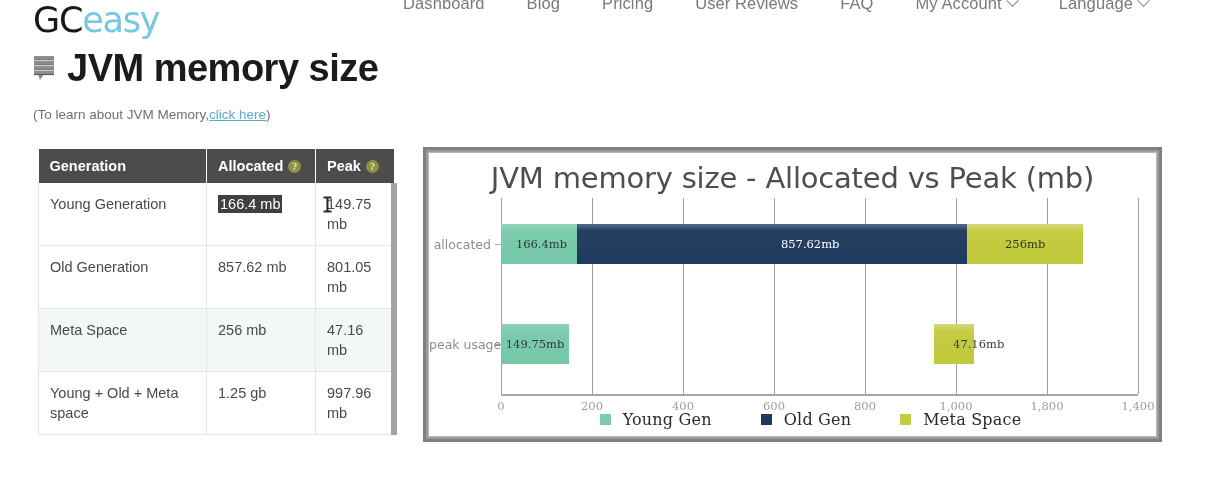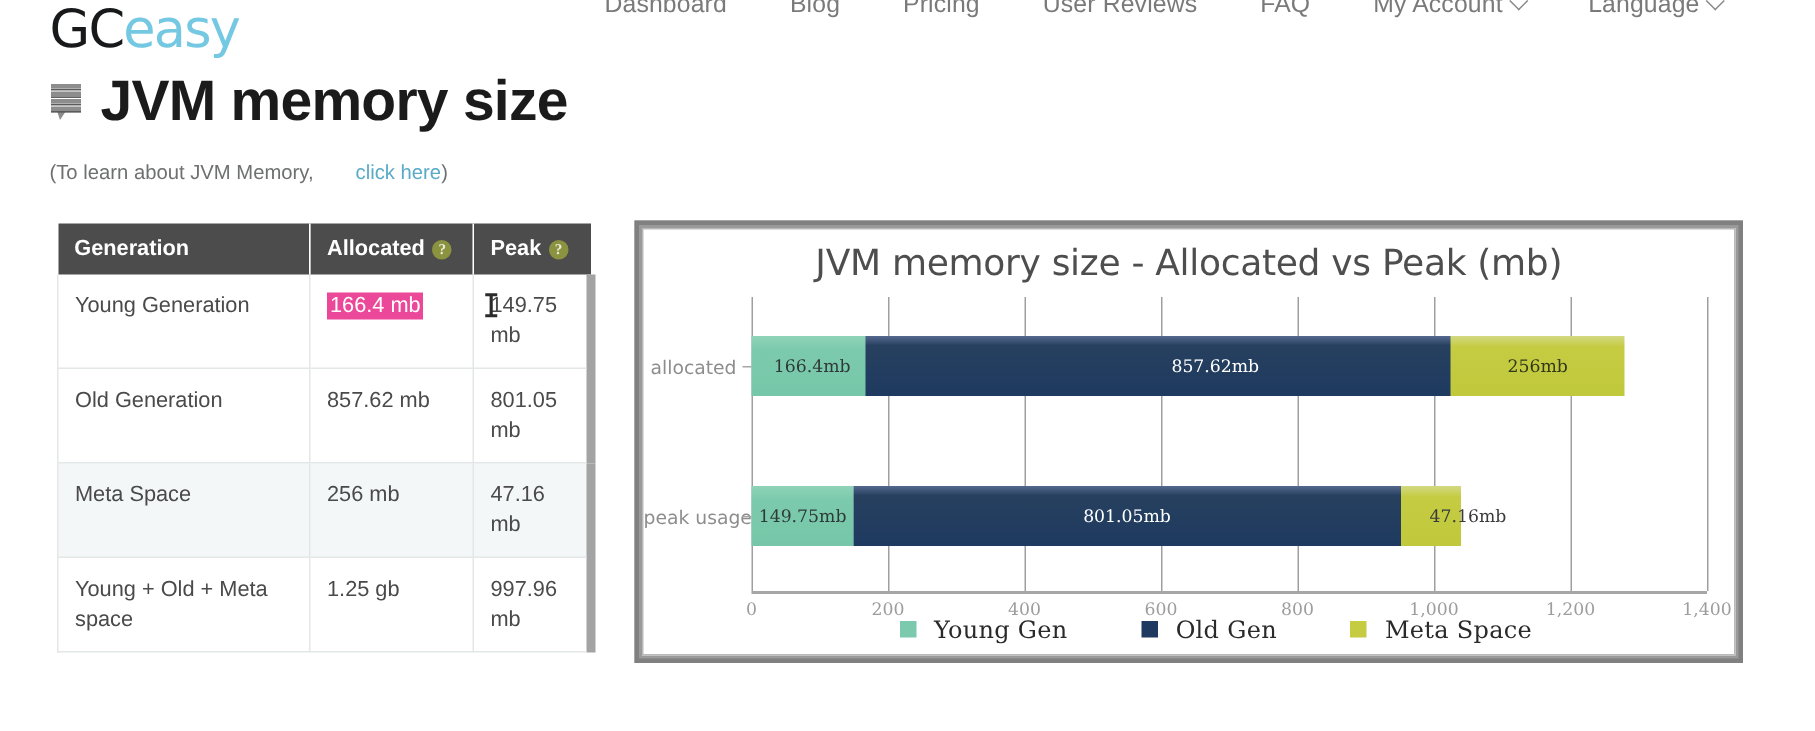--- a/index.html
+++ b/index.html
@@ -93,8 +93,8 @@
   }
   #subtitle a {
     color: #5aaac8;
+    text-decoration: underline;
     cursor: pointer;
-    margin-left: 28px;
   }
 
   

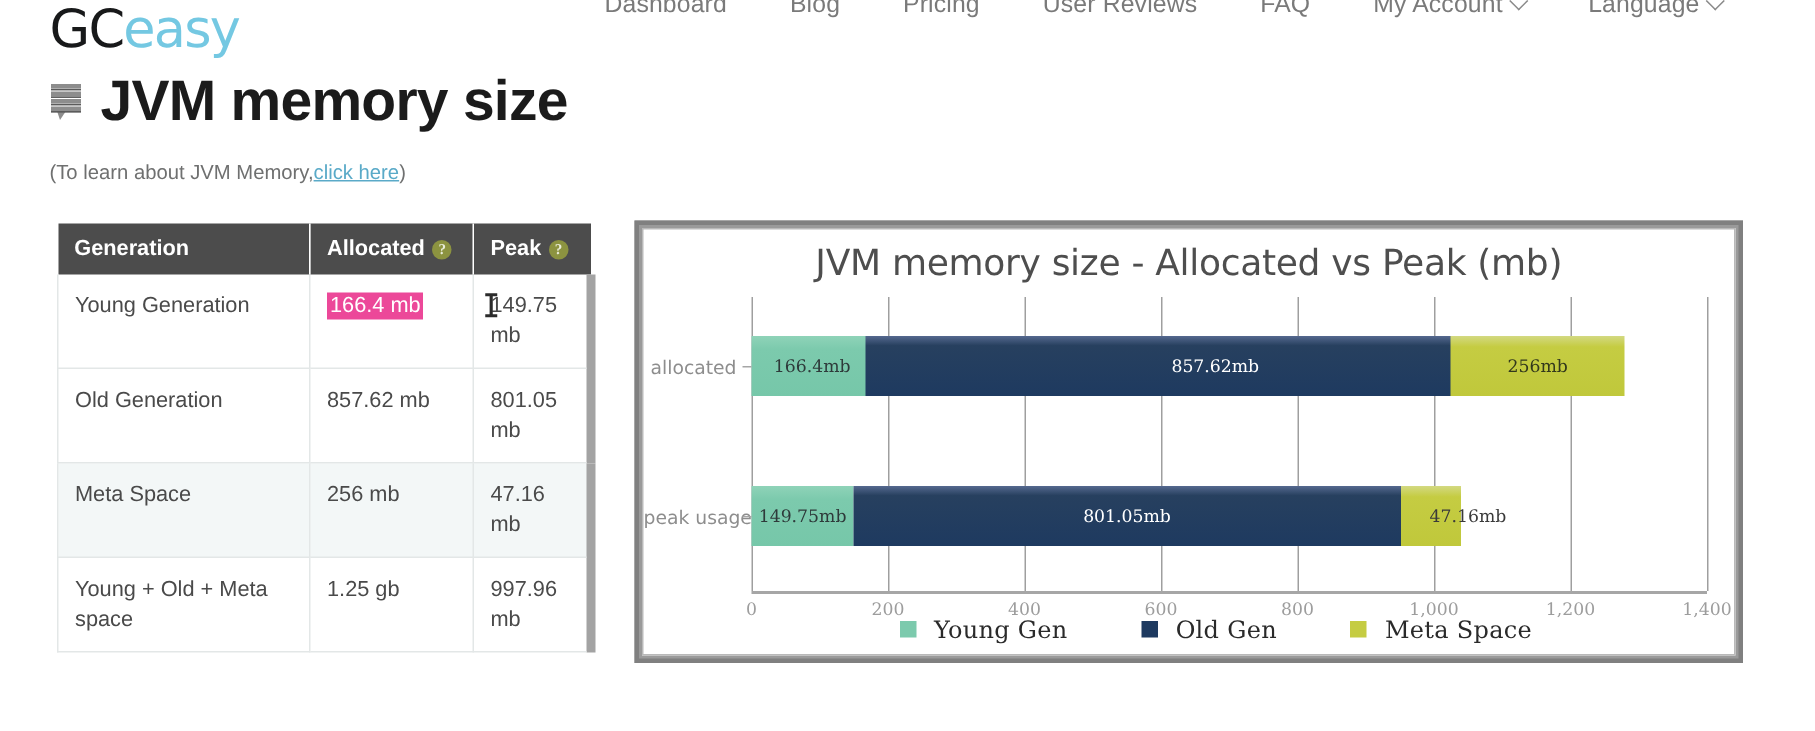--- a/index.html
+++ b/index.html
@@ -182,7 +182,7 @@
     left: 0; top: 8px;
     width: 100%;
     text-align: center;
-    font-size: 24px;
+    font-size: 29px;
     color: #4e4e4e;
     font-family: "DejaVu Sans", sans-serif;
     font-weight: 400;

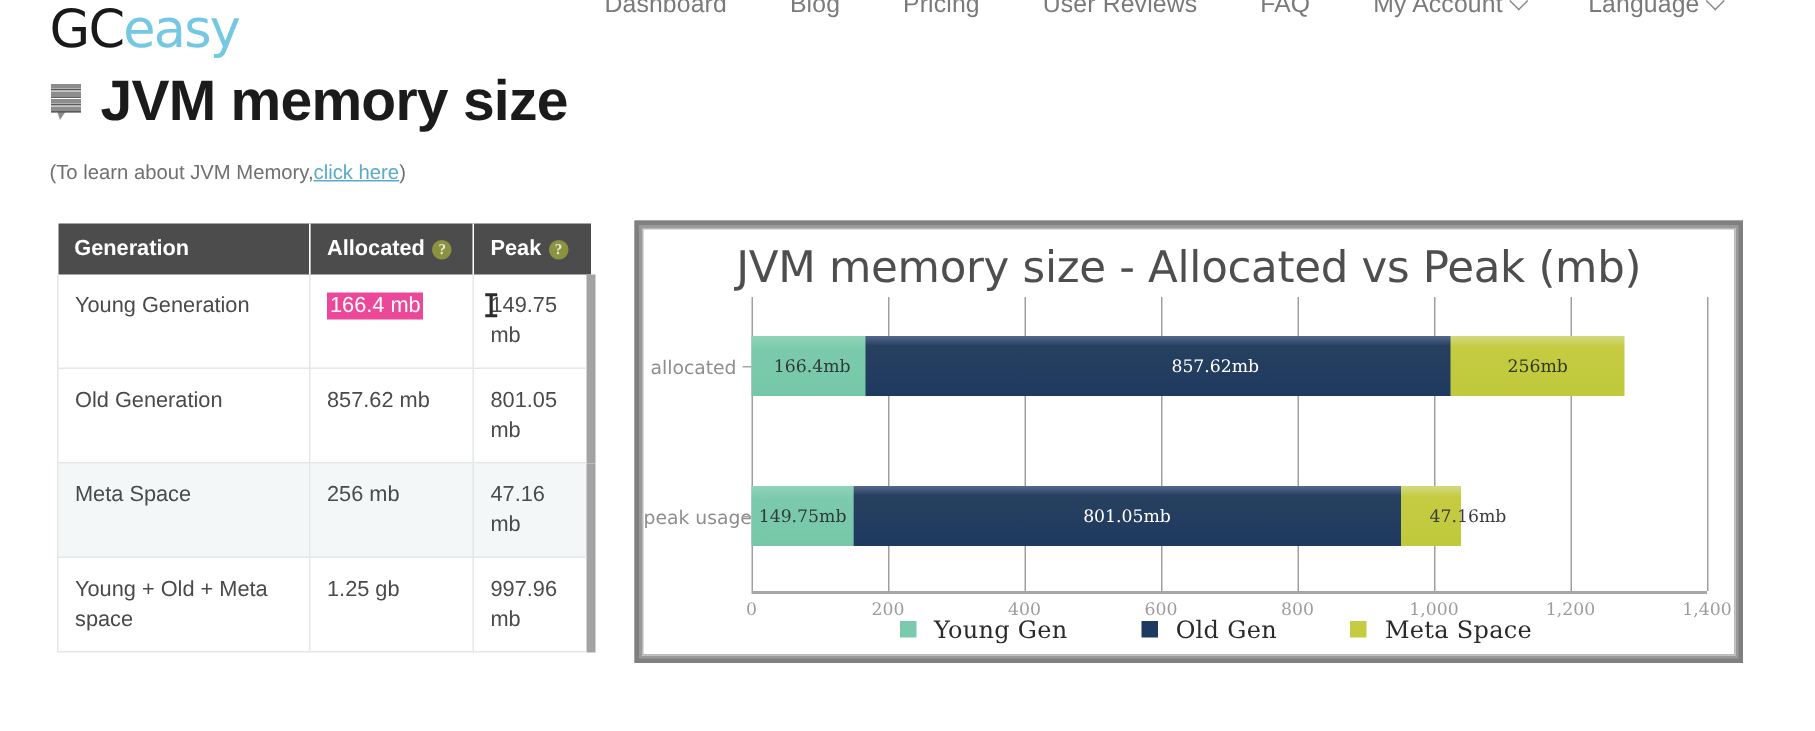--- a/index.html
+++ b/index.html
@@ -149,7 +149,7 @@
   .col-allo { width: 109px; }
   .col-peak { width: 78px; }
   .sel-text {
-    background: #ec4899;
+    background: #404040;
     color: #ffffff;
     padding: 1px 2px;
   }

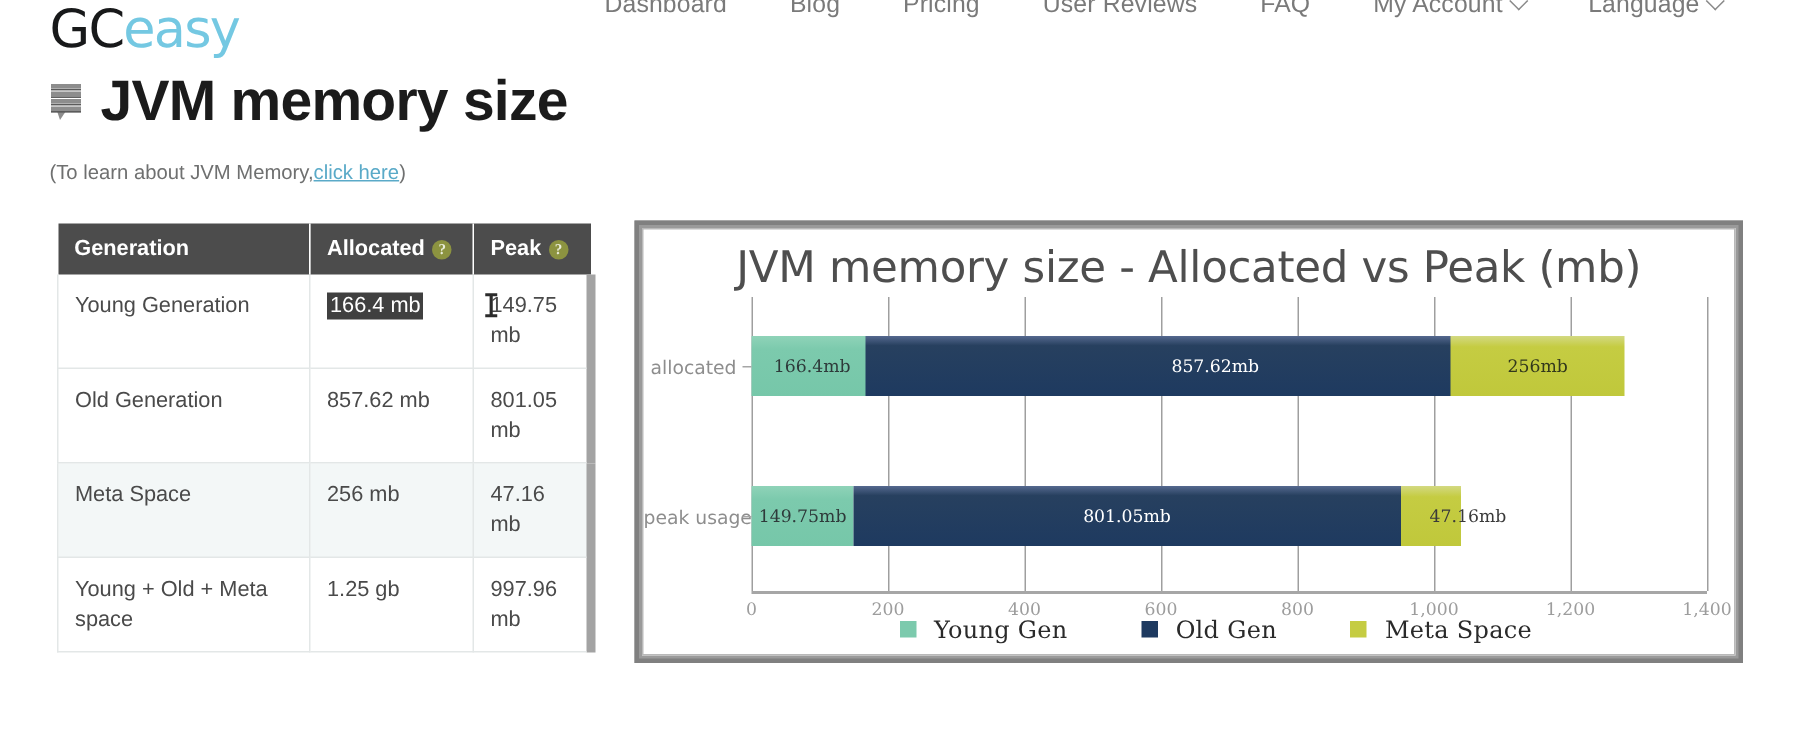--- a/index.html
+++ b/index.html
@@ -419,9 +419,6 @@
             <div class="seg seg-young" style="left: 0px; width: 68.1363px;">
               <span>149.75mb</span>
             </div>
-            <div class="seg seg-old" style="left: 68.1363px; width: 364.478px;">
-              <span>801.05mb</span>
-            </div>
             <div class="seg seg-meta" style="left: 432.614px; width: 21.4578px; padding-left: 40px;">
               <span class="lbl-outside" style="left: 19.4578px;">47.16mb</span>
             </div>

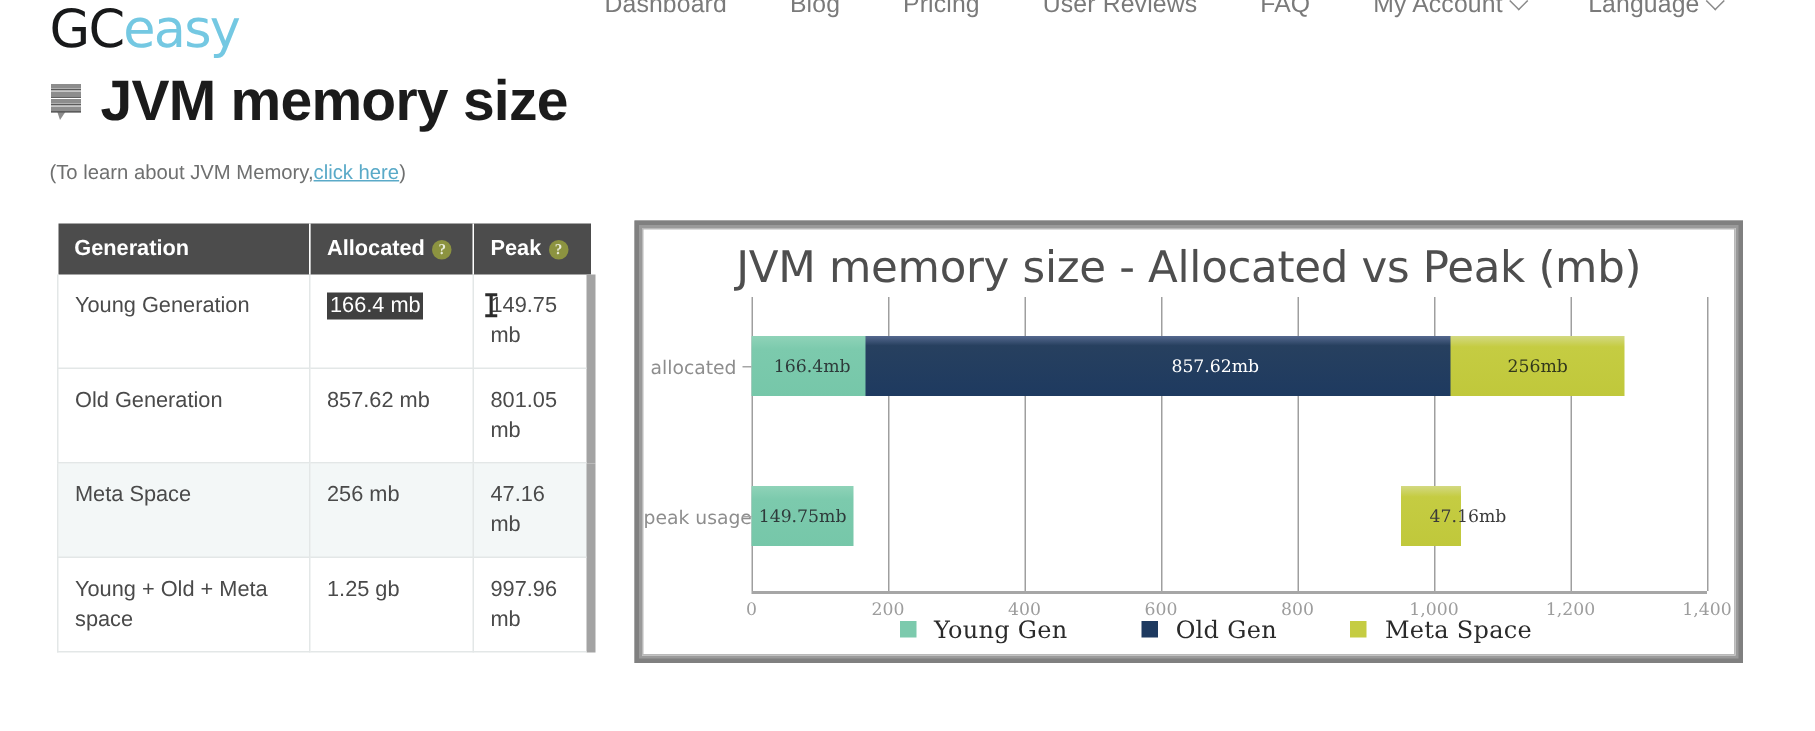--- a/index.html
+++ b/index.html
@@ -432,7 +432,7 @@
           <div class="tick-label" style="left: 345px;">600</div>
           <div class="tick-label" style="left: 436px;">800</div>
           <div class="tick-label" style="left: 527px;">1,000</div>
-          <div class="tick-label" style="left: 618px;">1,200</div>
+          <div class="tick-label" style="left: 618px;">1,800</div>
           <div class="tick-label" style="left: 709px;">1,400</div>
         </div>
       <div id="cat-labels">

